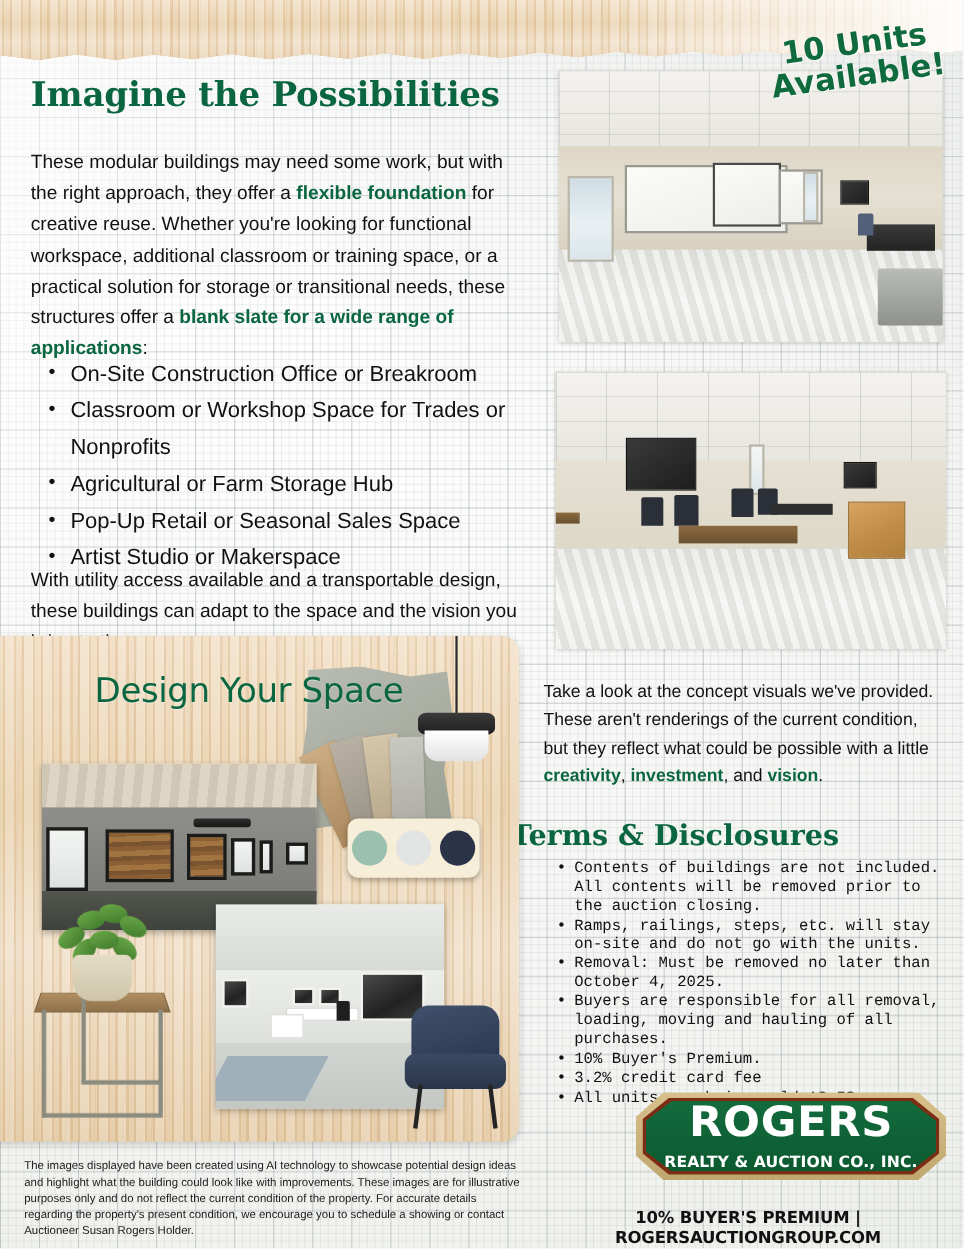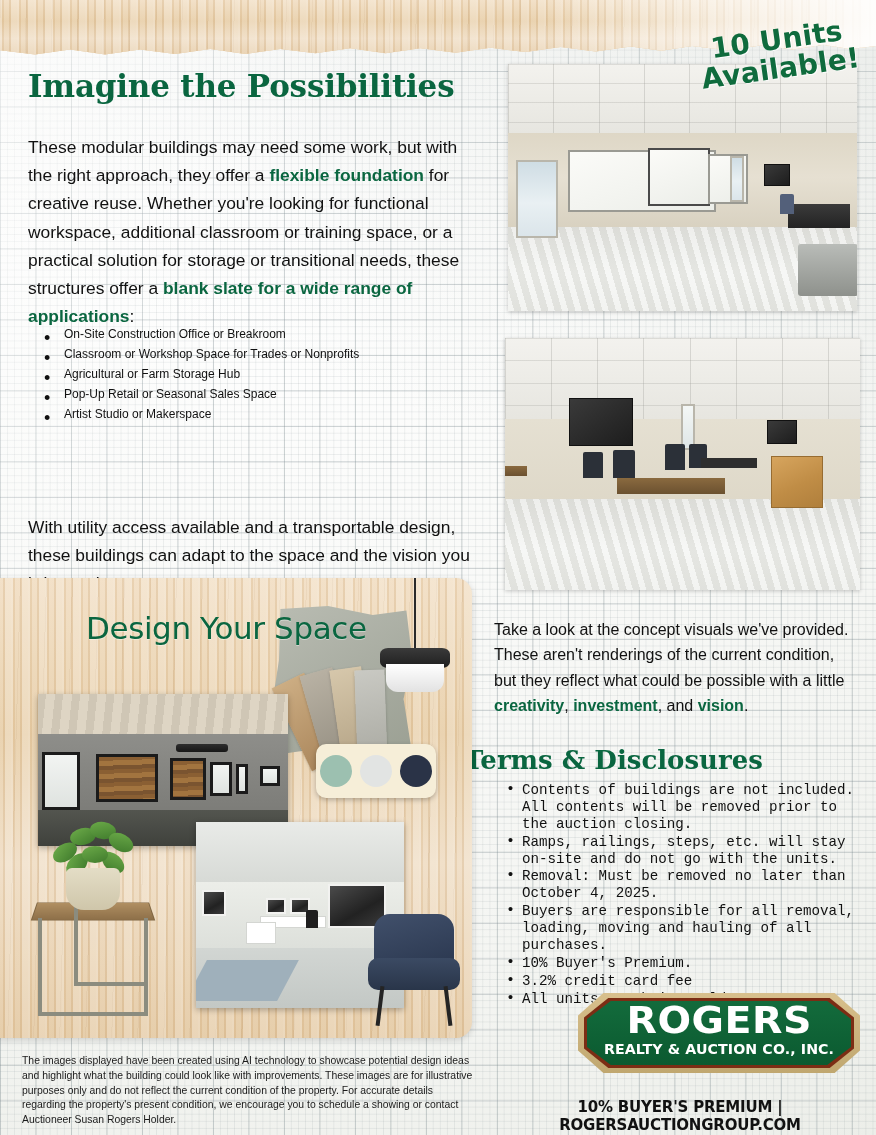--- a/index.html
+++ b/index.html
@@ -125,7 +125,7 @@
     position: absolute;
     left: 44px; top: 324px;
     width: 440px;
-    font-size: 12px;
+    font-size: 20px;
     line-height: 1.67;
     color: #111111;
     list-style: none;

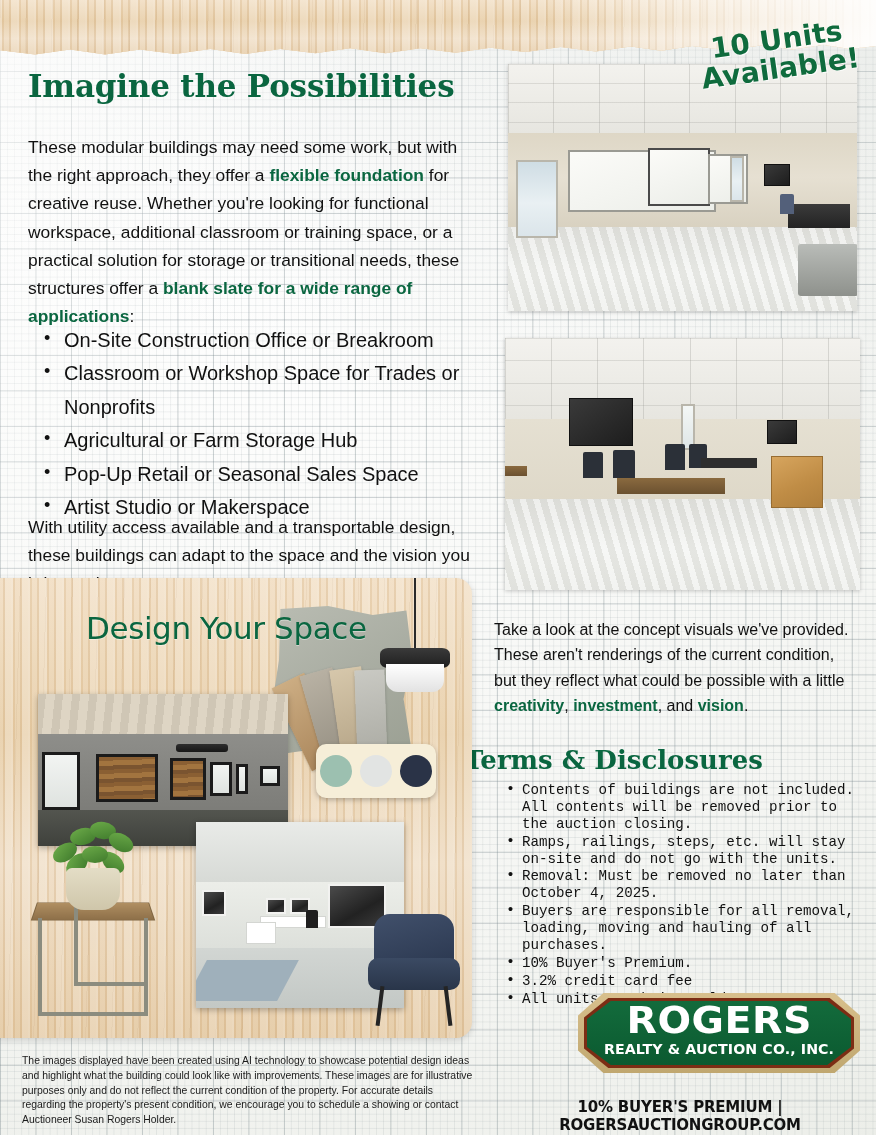--- a/index.html
+++ b/index.html
@@ -436,7 +436,7 @@
     background: linear-gradient(180deg,#136b3c 0%,#0b5a30 100%);
     -webkit-clip-path: polygon(9% 0,91% 0,100% 28%,100% 72%,91% 100%,9% 100%,0 72%,0 28%);
     clip-path: polygon(9% 0,91% 0,100% 28%,100% 72%,91% 100%,9% 100%,0 72%,0 28%);
-    display:flex; flex-direction:column; align-items:center; justify-content:flex-start;
+    display:flex; flex-direction:column; align-items:center; justify-content:space-between;
   }
   #logo-name {
     font-family: "DejaVu Sans", sans-serif;

